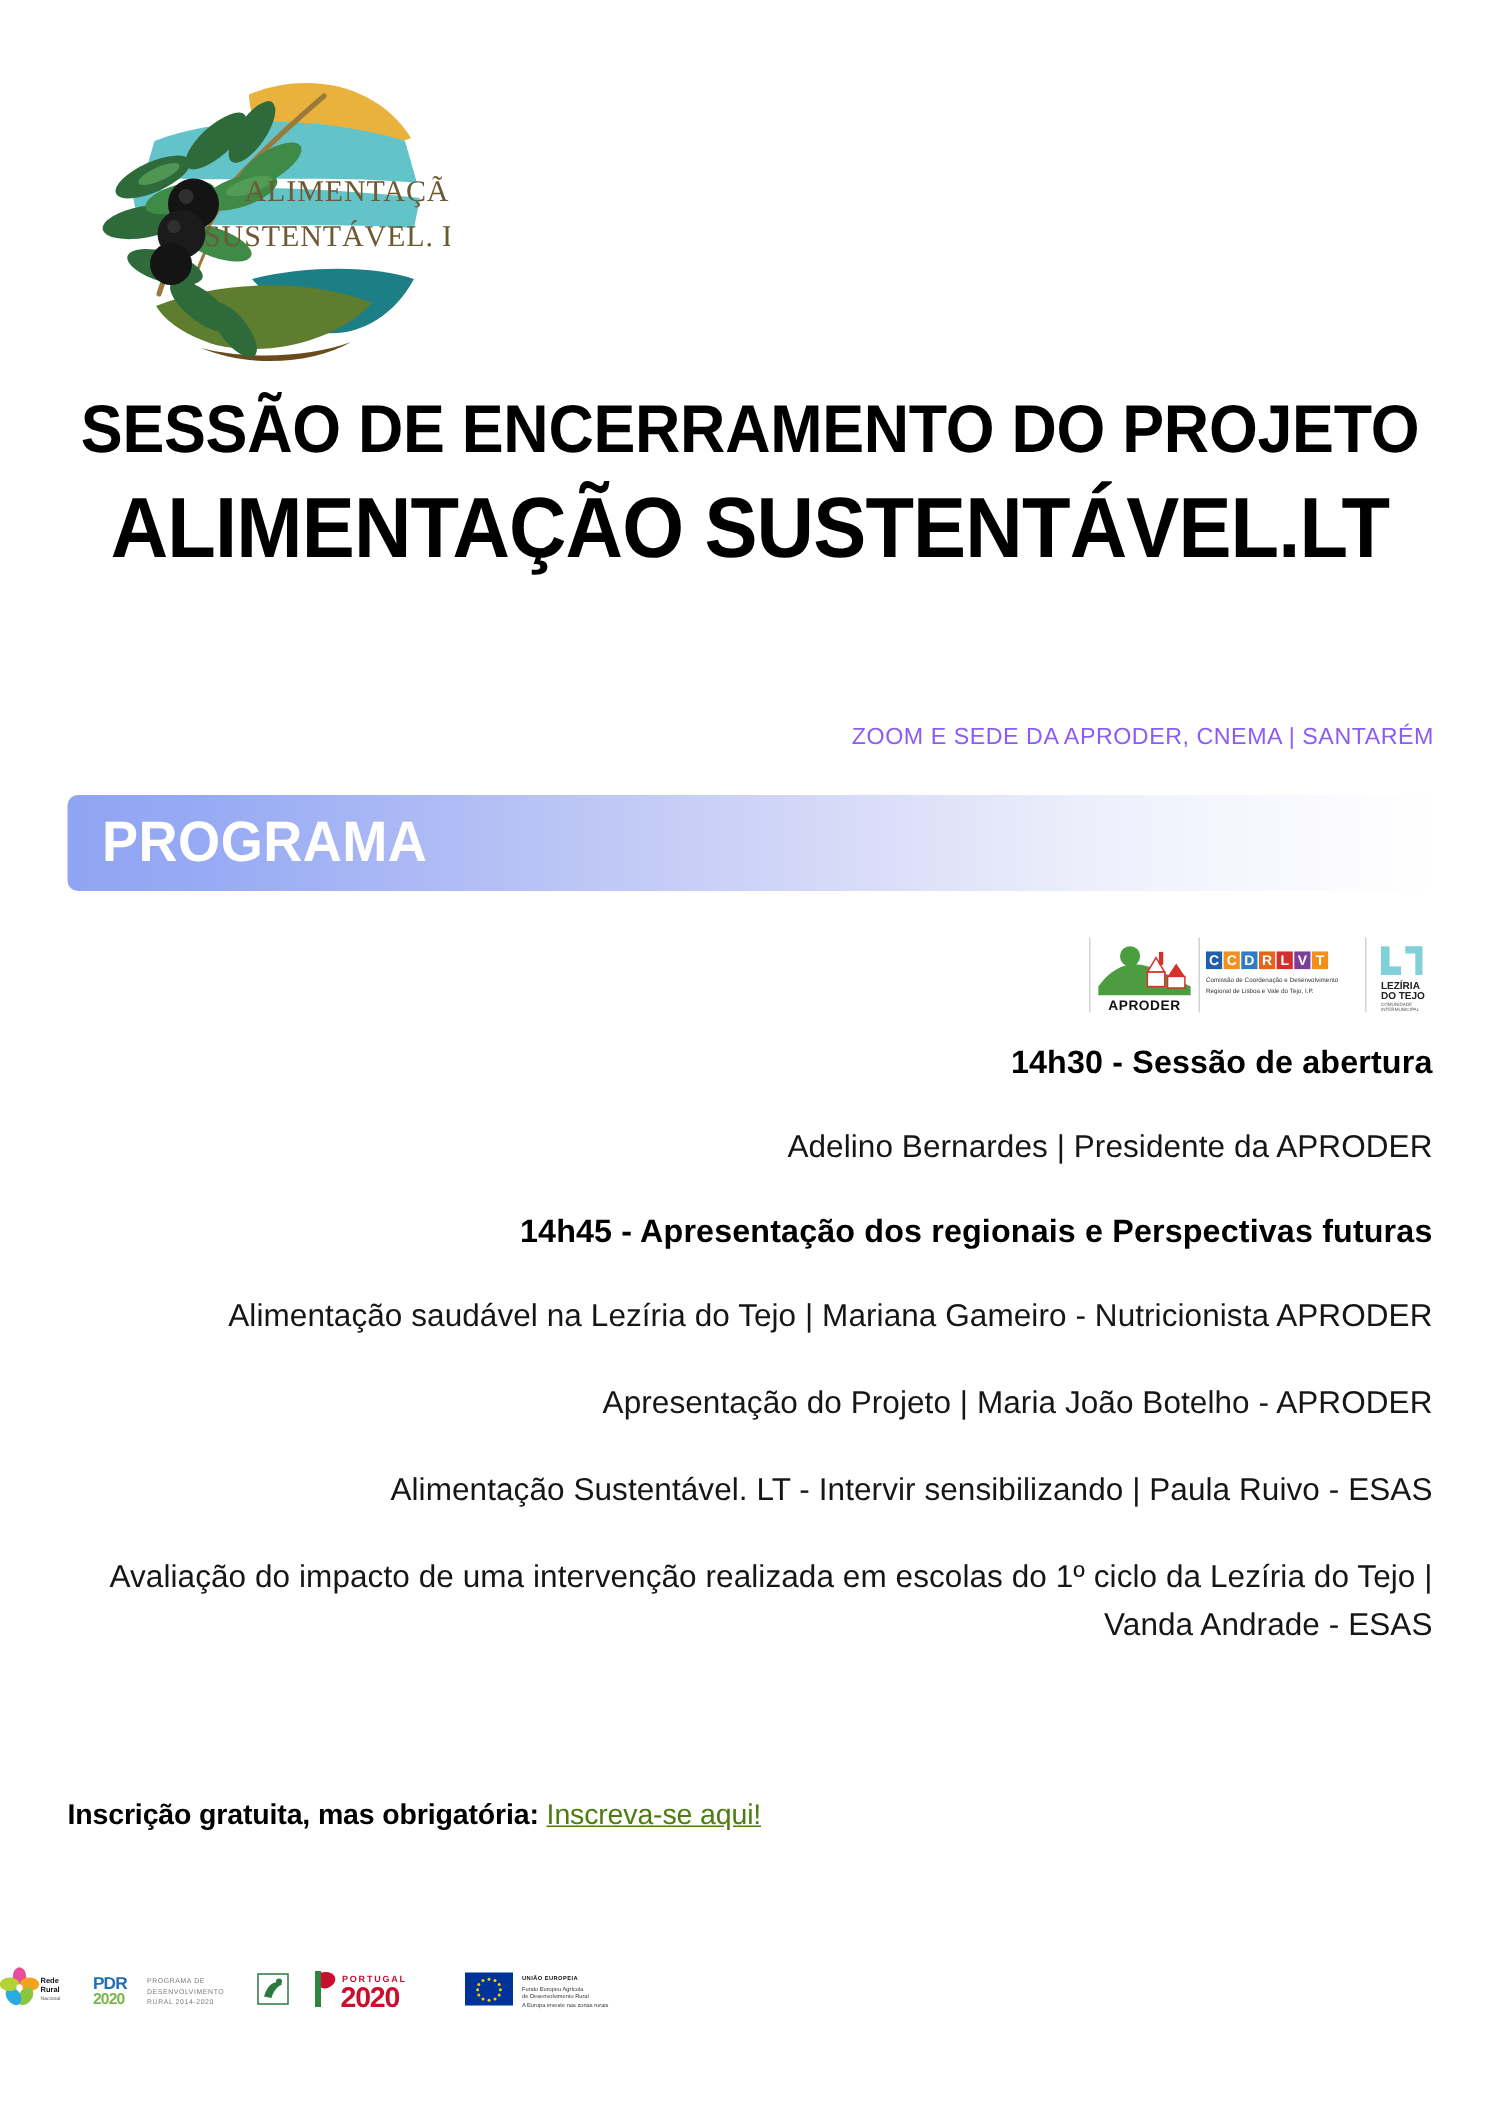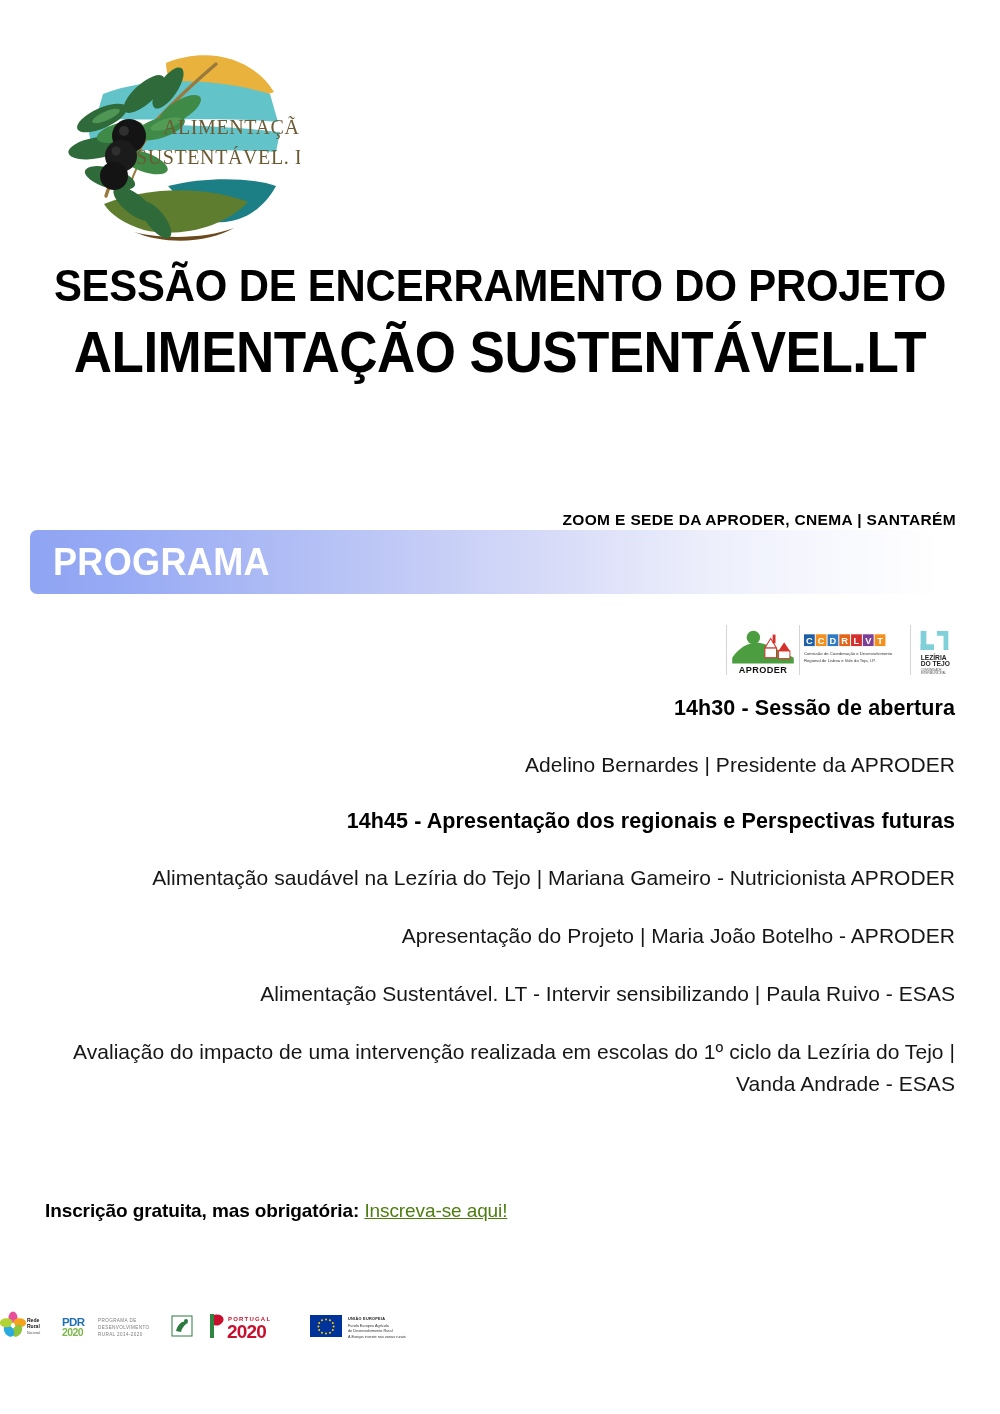--- a/index.html
+++ b/index.html
@@ -62,12 +62,11 @@
     right: 44px;
     top: 483px;
     font-size: 15.5px;
-    font-weight: 700;
-    color: #000000;
+    font-weight: 400;
+    color: #8b5cf6;
     letter-spacing: 0.35px;
     white-space: nowrap;
     text-align: right;
-    margin-top: 28px;
   }
 
   

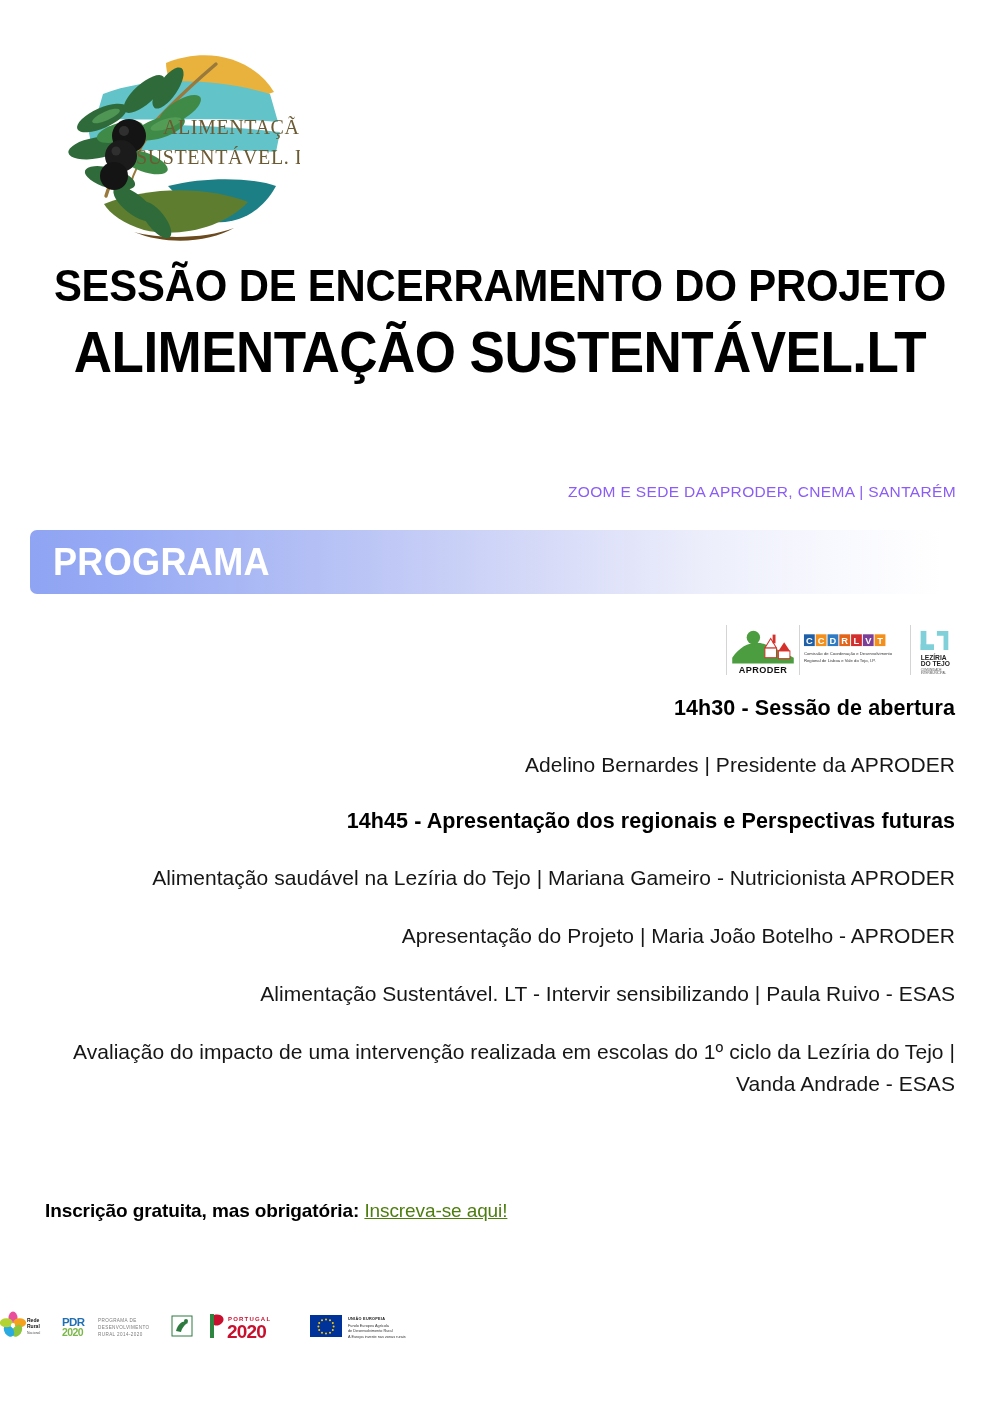--- a/index.html
+++ b/index.html
@@ -72,7 +72,7 @@
   
   .banner {
     position: absolute;
-    left: 30px;
+    left: 45px;
     top: 530px;
     width: 912px;
     height: 64px;

